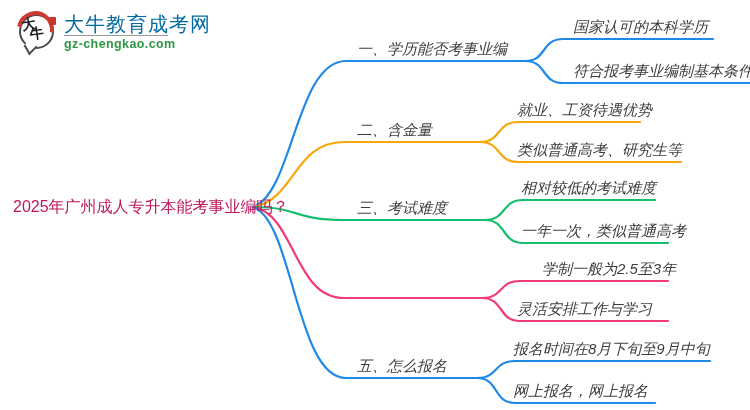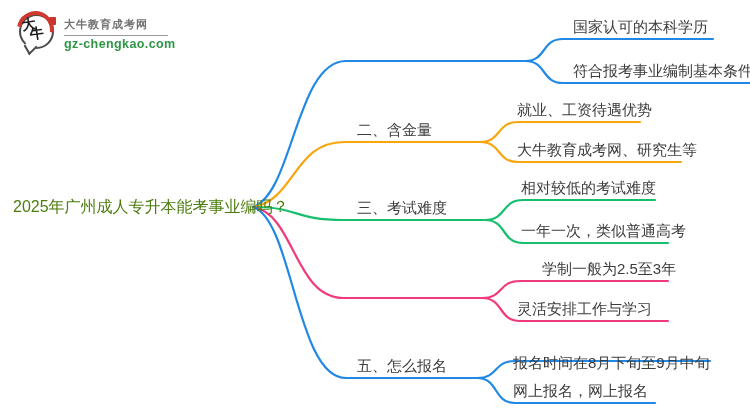--- a/index.html
+++ b/index.html
@@ -41,7 +41,7 @@
   }
   .logo-text{margin-left:6px; padding-top:3px;}
   .logo-title{
-    font-size:11px; font-weight:bold; color:#737373; letter-spacing:1px; line-height:19px;
+    font-size:20px; font-weight:normal; color:#0369a1; letter-spacing:1px; line-height:19px;
   }
   .logo-divider{border-top:1px solid #9a9a9a; margin:1px 0 1px 0; width:104px;}
   .logo-domain{

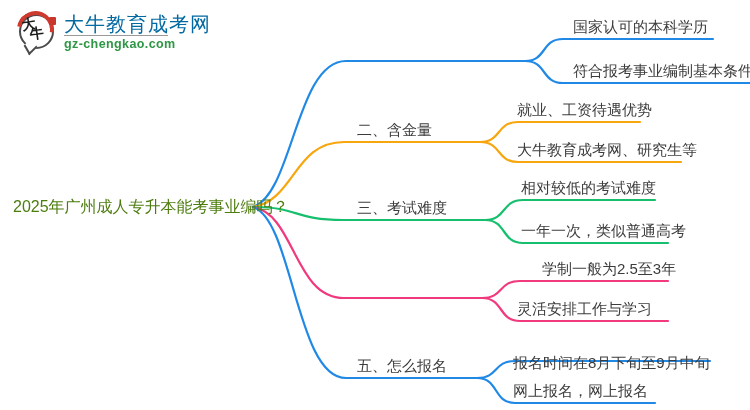--- a/index.html
+++ b/index.html
@@ -13,6 +13,7 @@
     position:absolute; white-space:nowrap;
     font-size:15px; line-height:20px; height:20px;
     color:#3c3c3c;
+    font-style:italic;
   }
   .root-node{
     position:absolute; left:13px; top:196px;

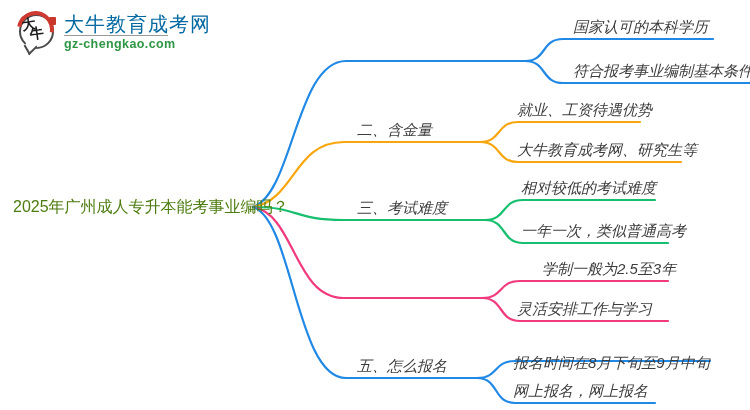--- a/index.html
+++ b/index.html
@@ -95,6 +95,7 @@
 
   <div class="root-node">2025年广州成人专升本能考事业编吗？</div>
 
+  <div class="node" style="left:357px; top:39px">一、学历能否考事业编</div>
   <div class="node" style="left:357px; top:120px">二、含金量</div>
   <div class="node" style="left:357px; top:198px">三、考试难度</div>
   <div class="node" style="left:357px; top:356px">五、怎么报名</div>

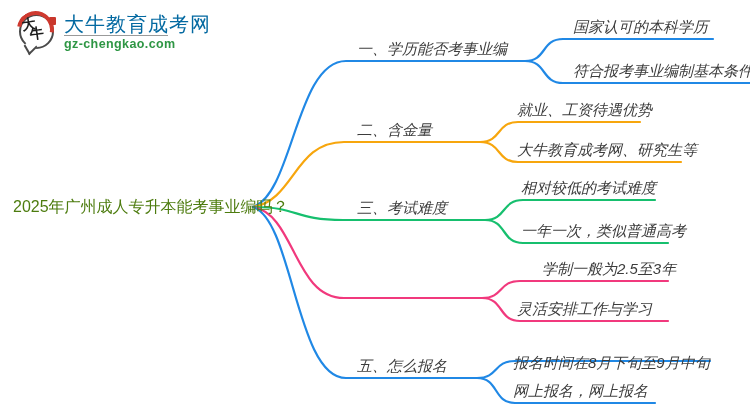--- a/index.html
+++ b/index.html
@@ -103,7 +103,7 @@
   <div class="node" style="left:573px; top:17px">国家认可的本科学历</div>
   <div class="node" style="left:573px; top:61px">符合报考事业编制基本条件</div>
   <div class="node" style="left:517px; top:100px">就业、工资待遇优势</div>
-  <div class="node" style="left:517px; top:140px">大牛教育成考网、研究生等</div>
+  <div class="node" style="left:517px; top:140px">类似普通高考、研究生等</div>
   <div class="node" style="left:521px; top:178px">相对较低的考试难度</div>
   <div class="node" style="left:521px; top:221px">一年一次，类似普通高考</div>
   <div class="node" style="left:542px; top:259px">学制一般为2.5至3年</div>

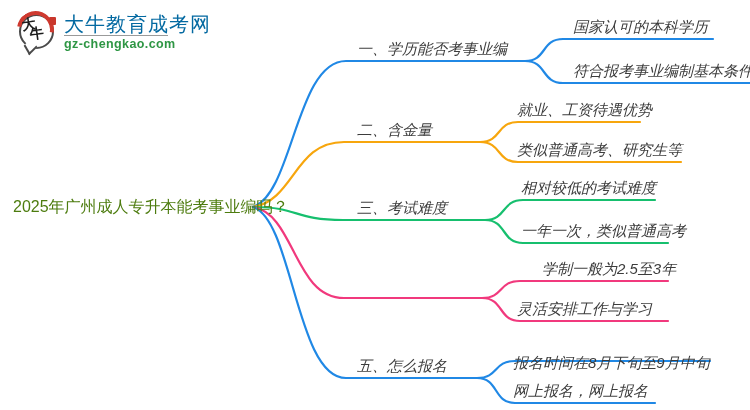--- a/index.html
+++ b/index.html
@@ -17,7 +17,7 @@
   }
   .root-node{
     position:absolute; left:13px; top:196px;
-    font-size:16px; line-height:22px; color:#4d7c0f;
+    font-size:16px; line-height:22px; color:#be185d;
     white-space:nowrap; letter-spacing:0px;
   }
   

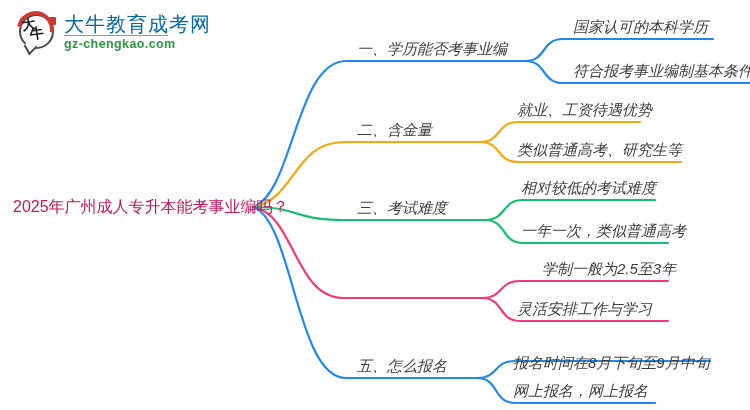--- a/index.html
+++ b/index.html
@@ -108,7 +108,7 @@
   <div class="node" style="left:521px; top:221px">一年一次，类似普通高考</div>
   <div class="node" style="left:542px; top:259px">学制一般为2.5至3年</div>
   <div class="node" style="left:517px; top:299px">灵活安排工作与学习</div>
-  <div class="node" style="left:513px; top:353px">报名时间在8月下旬至9月中旬</div>
+  <div class="node" style="left:513px; top:339px">报名时间在8月下旬至9月中旬</div>
   <div class="node" style="left:513px; top:381px">网上报名，网上报名</div>
 
 </div>

